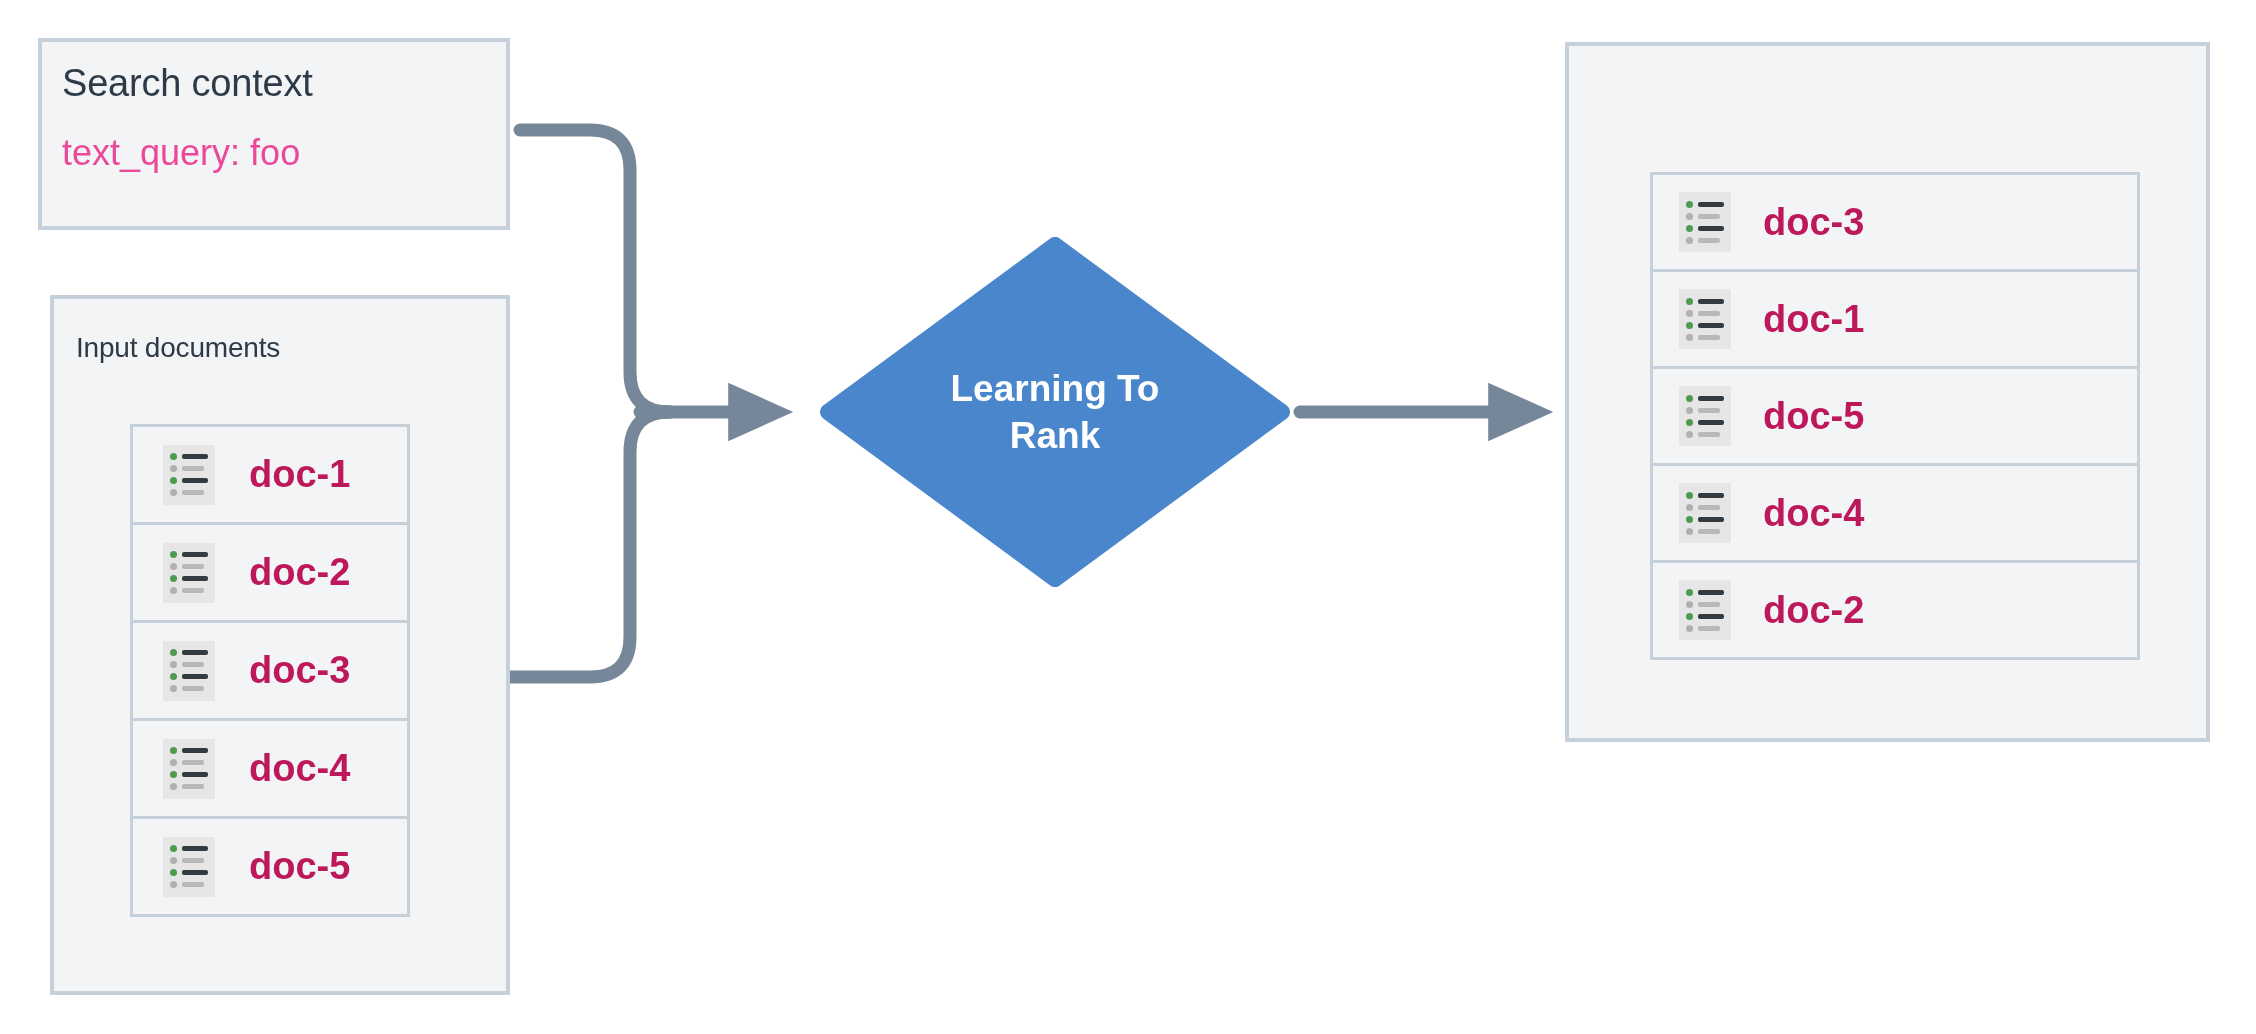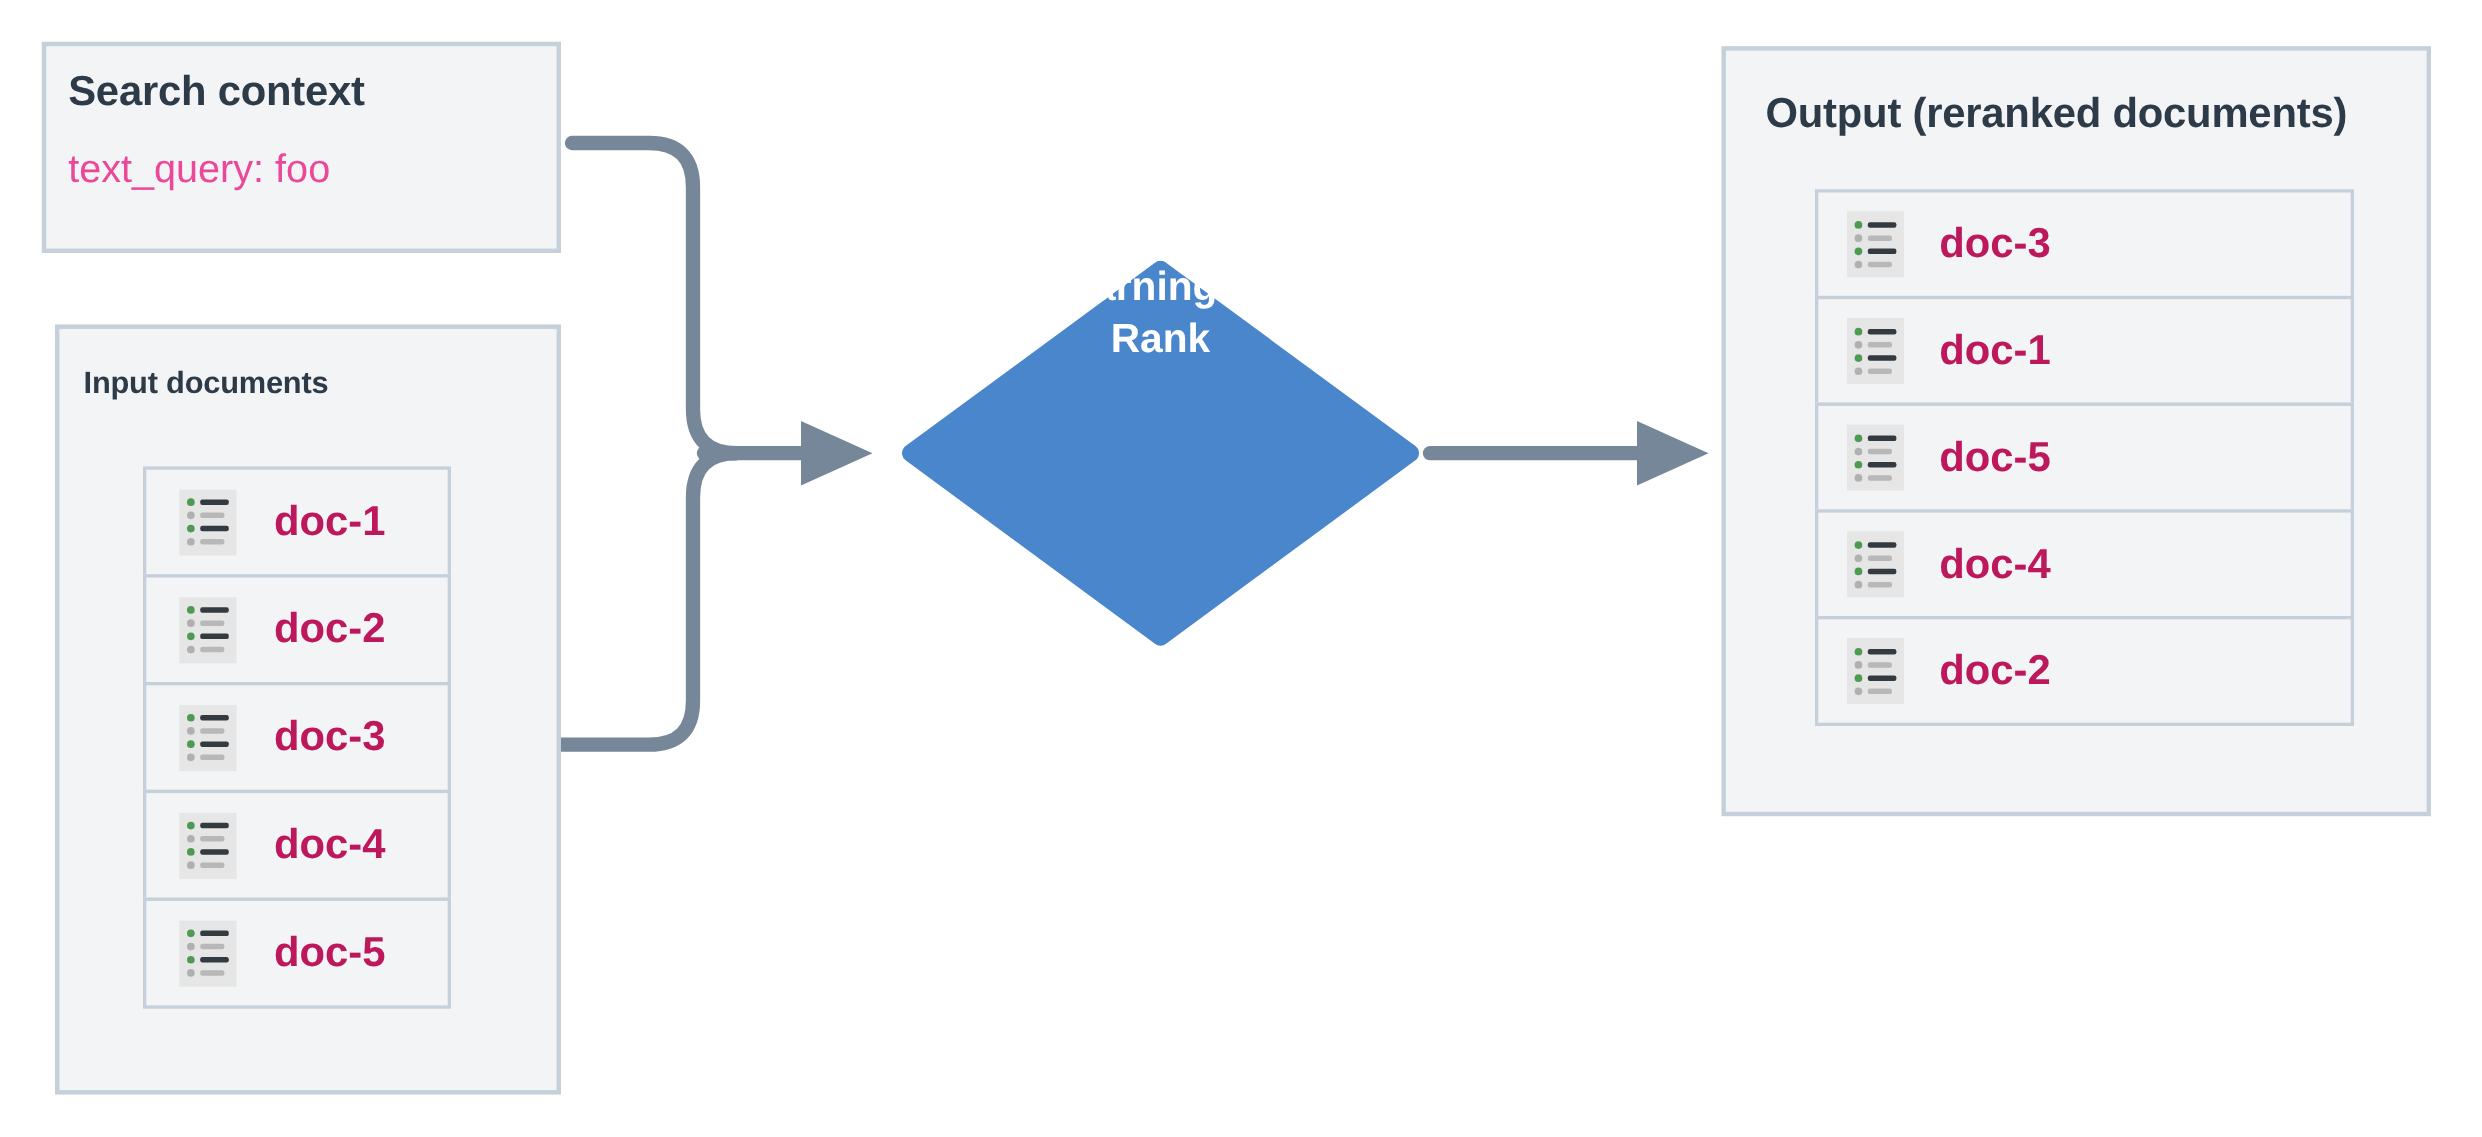--- a/index.html
+++ b/index.html
@@ -20,7 +20,7 @@
 
   .panel-title{
     position:absolute;
-    font-weight:bold;
+    font-weight:normal;
     color:#2d3a47;
     white-space:nowrap;
     letter-spacing:-0.2px;

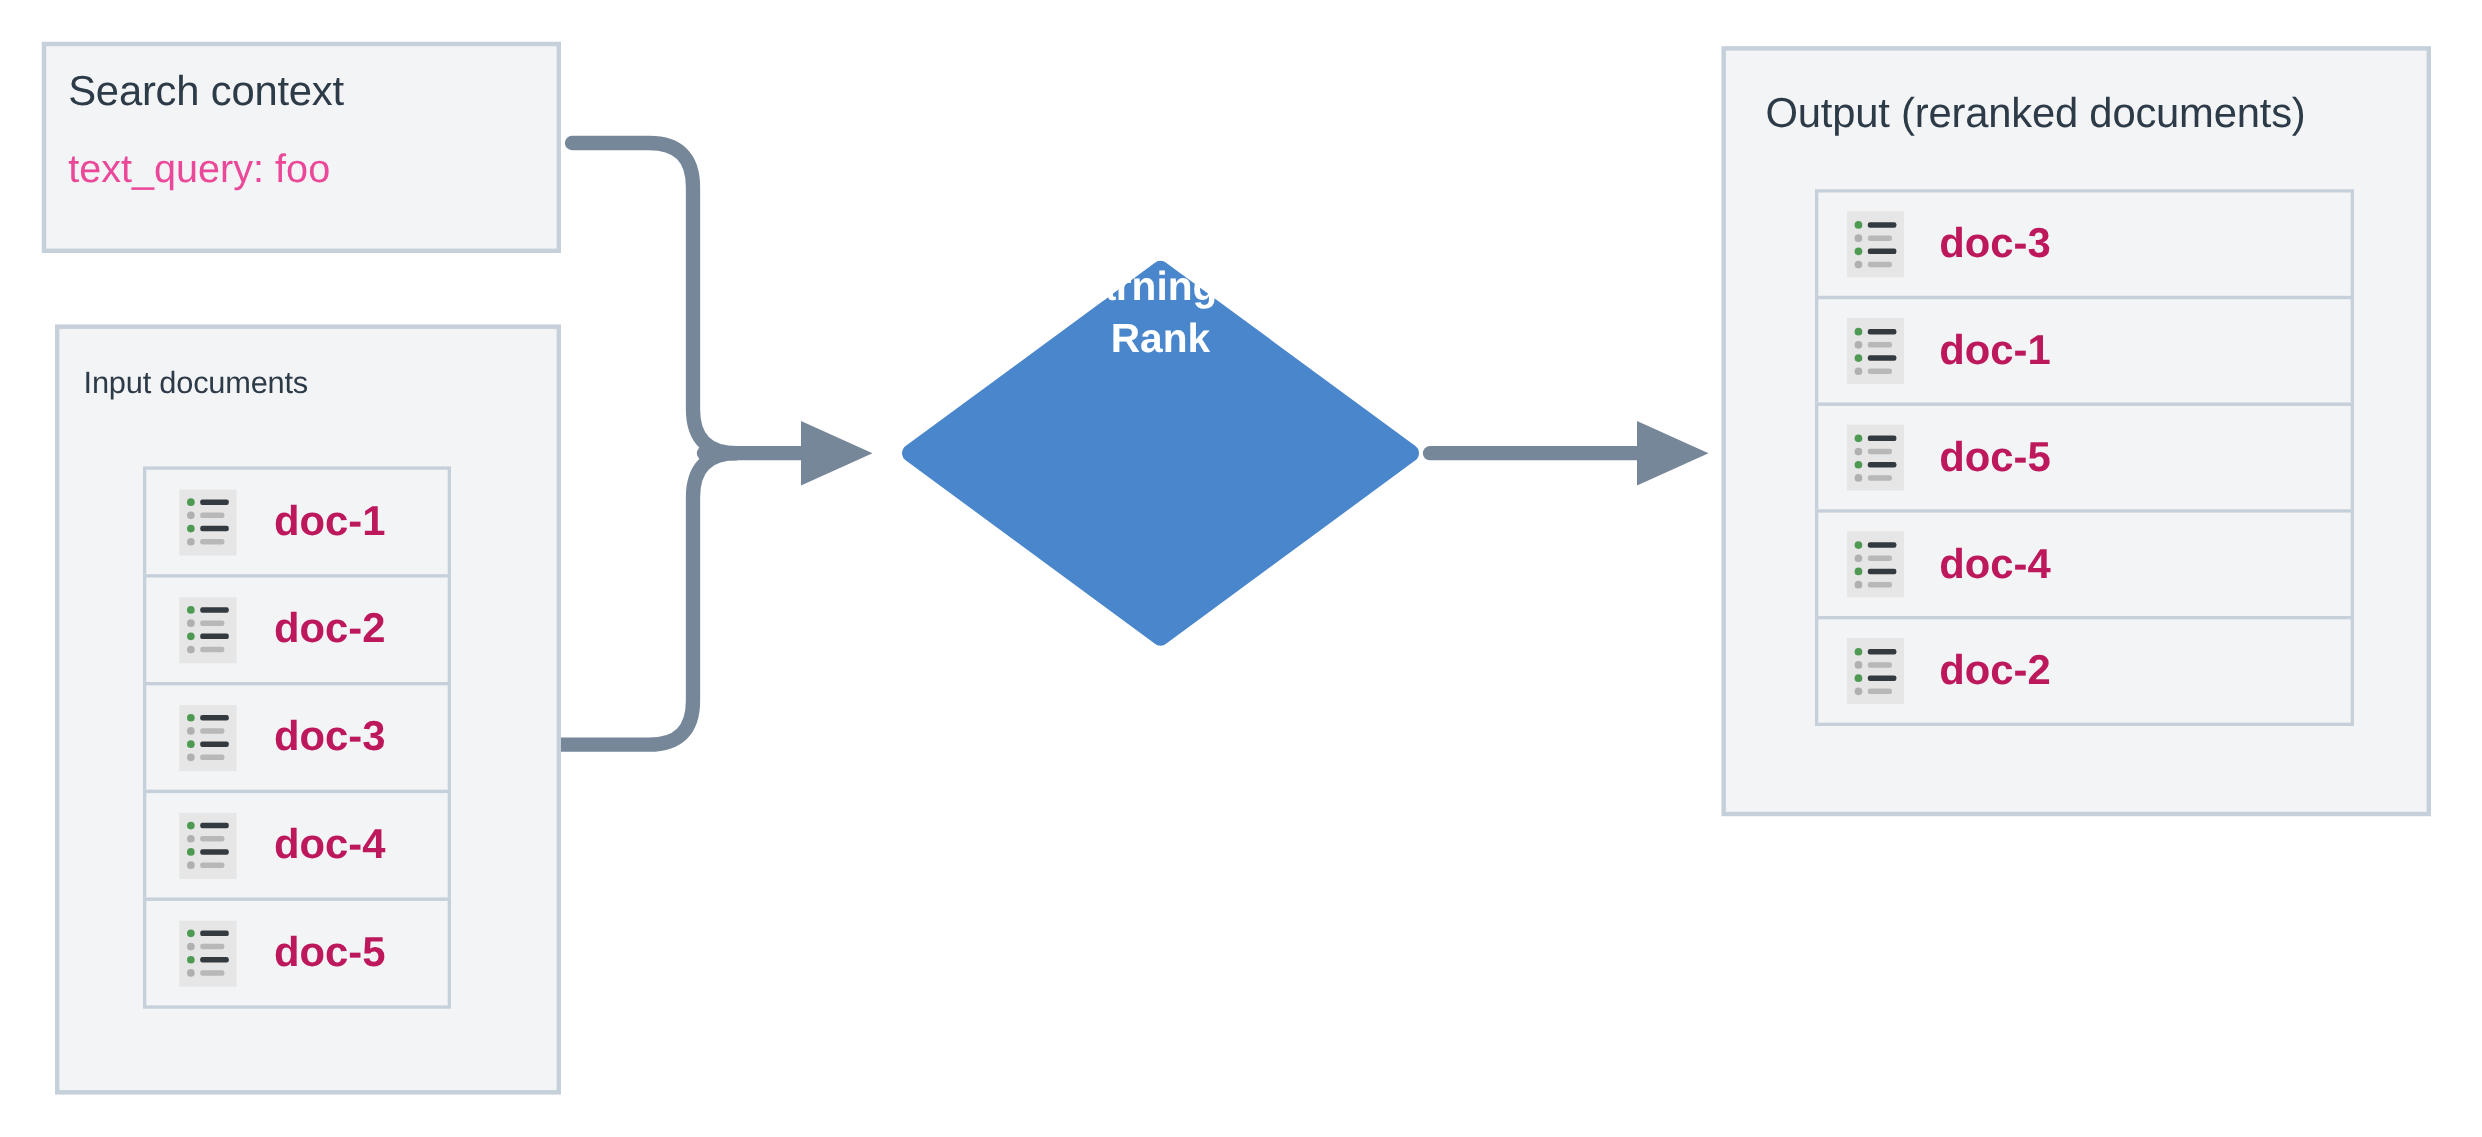--- a/index.html
+++ b/index.html
@@ -263,7 +263,6 @@
   </div>
 
   <div class="panel" id="output-panel"></div>
-  <div class="panel-title" id="output-panel-title">Output (reranked documents)</div>
   <div id="output-list">
       <div class="doc-row">
         <div class="doc-icon">

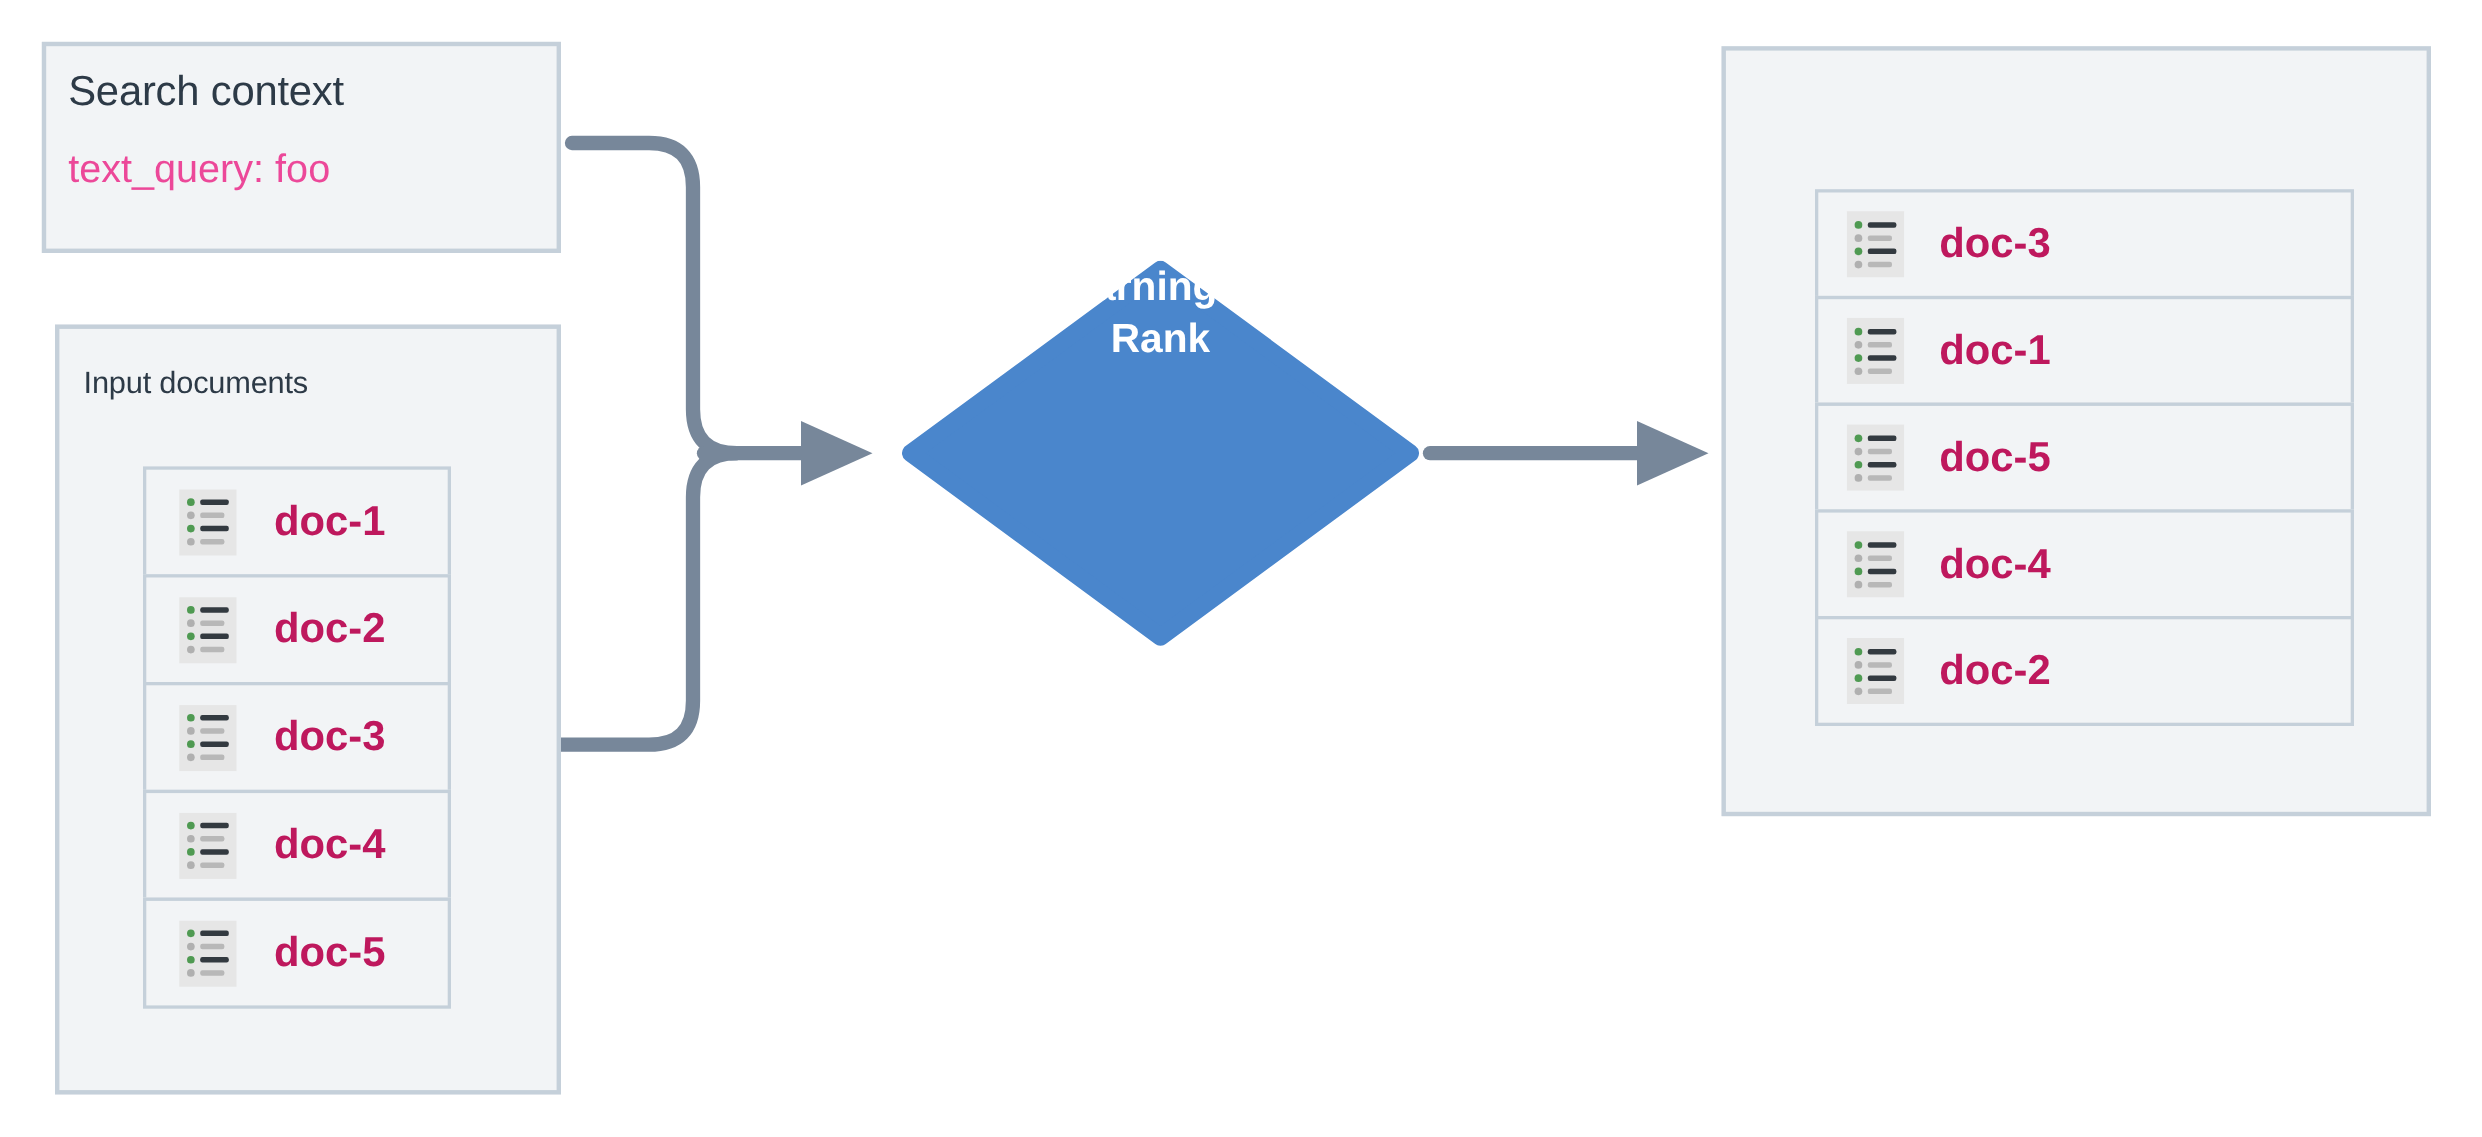--- a/index.html
+++ b/index.html
@@ -103,7 +103,7 @@
   #ltr-label{
     position:absolute;
     left:0;top:0;width:100%;height:100%;
-    display:flex;align-items:flex-start;justify-content:center;
+    display:flex;align-items:center;justify-content:center;
     color:#ffffff;
     font-size:37px;
     font-weight:bold;

